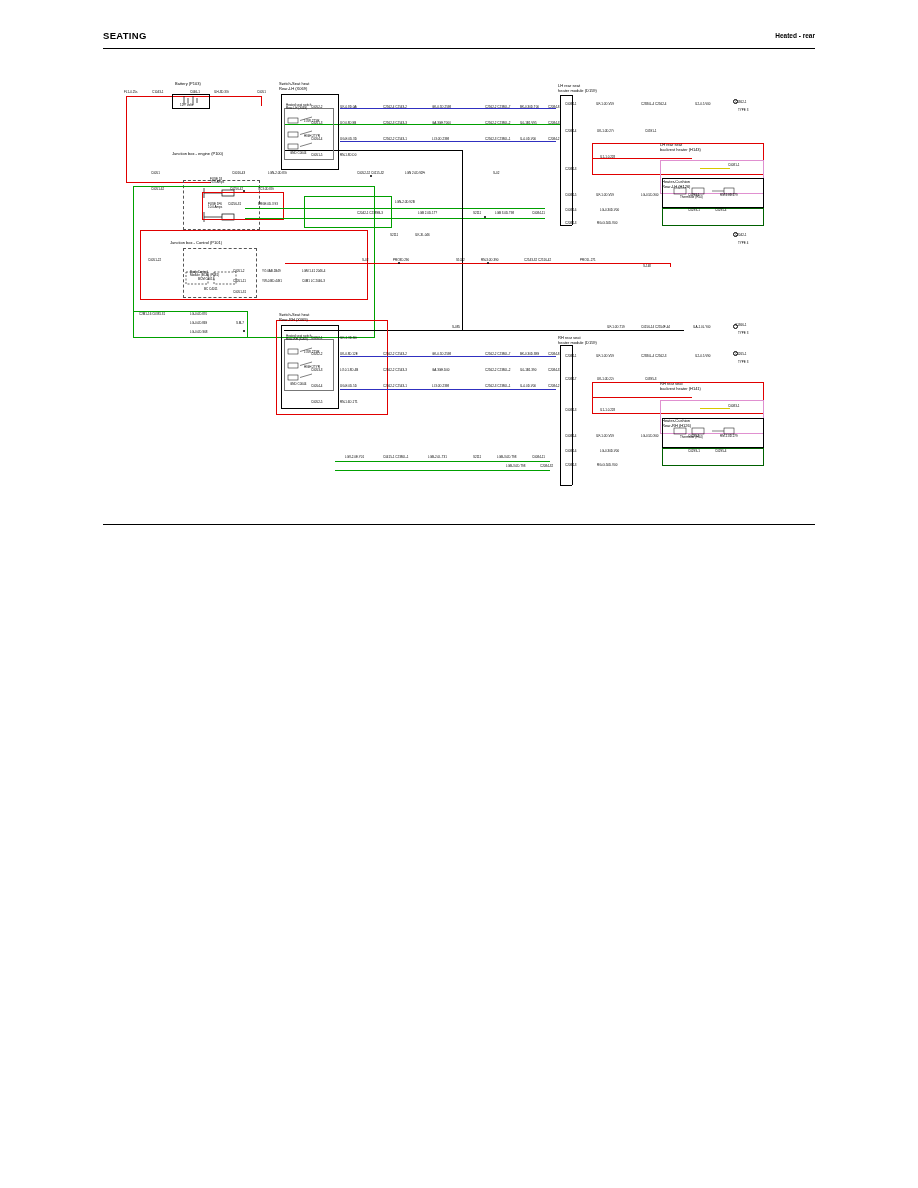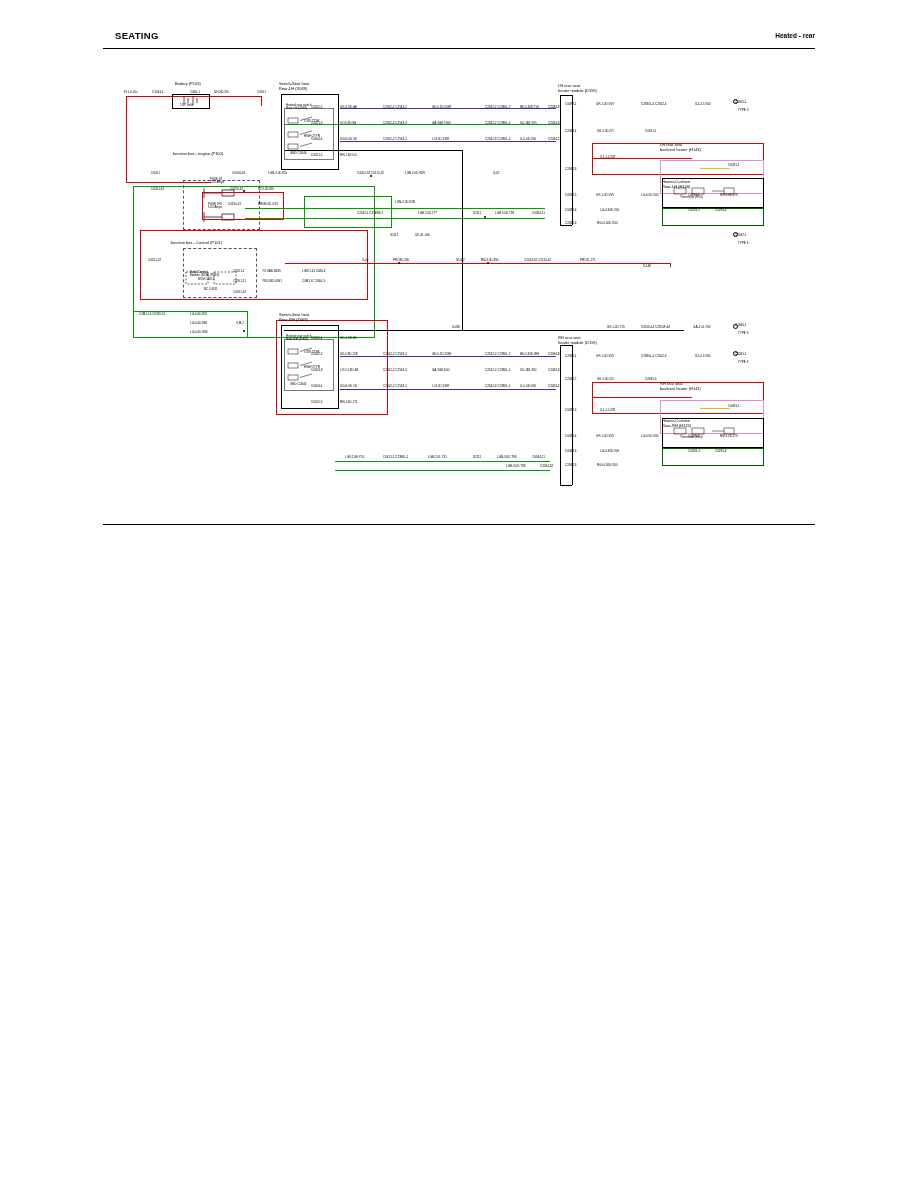--- a/index.html
+++ b/index.html
@@ -8,7 +8,7 @@
 
   
   .hdr{position:absolute;left:103px;top:30px;width:712px;height:20px;}
-  .hdr-title{position:absolute;left:12px;top:0;font-size:9.5px;font-weight:bold;letter-spacing:.3px;}
+  .hdr-title{position:absolute;left:0;top:0;font-size:9.5px;font-weight:bold;letter-spacing:.3px;}
   .hdr-right{position:absolute;right:0;top:2px;font-size:6.5px;font-weight:bold;}
   .rule{position:absolute;left:103px;width:712px;height:0;border-top:1px solid #000;}
   .rule-top{top:48px;}

